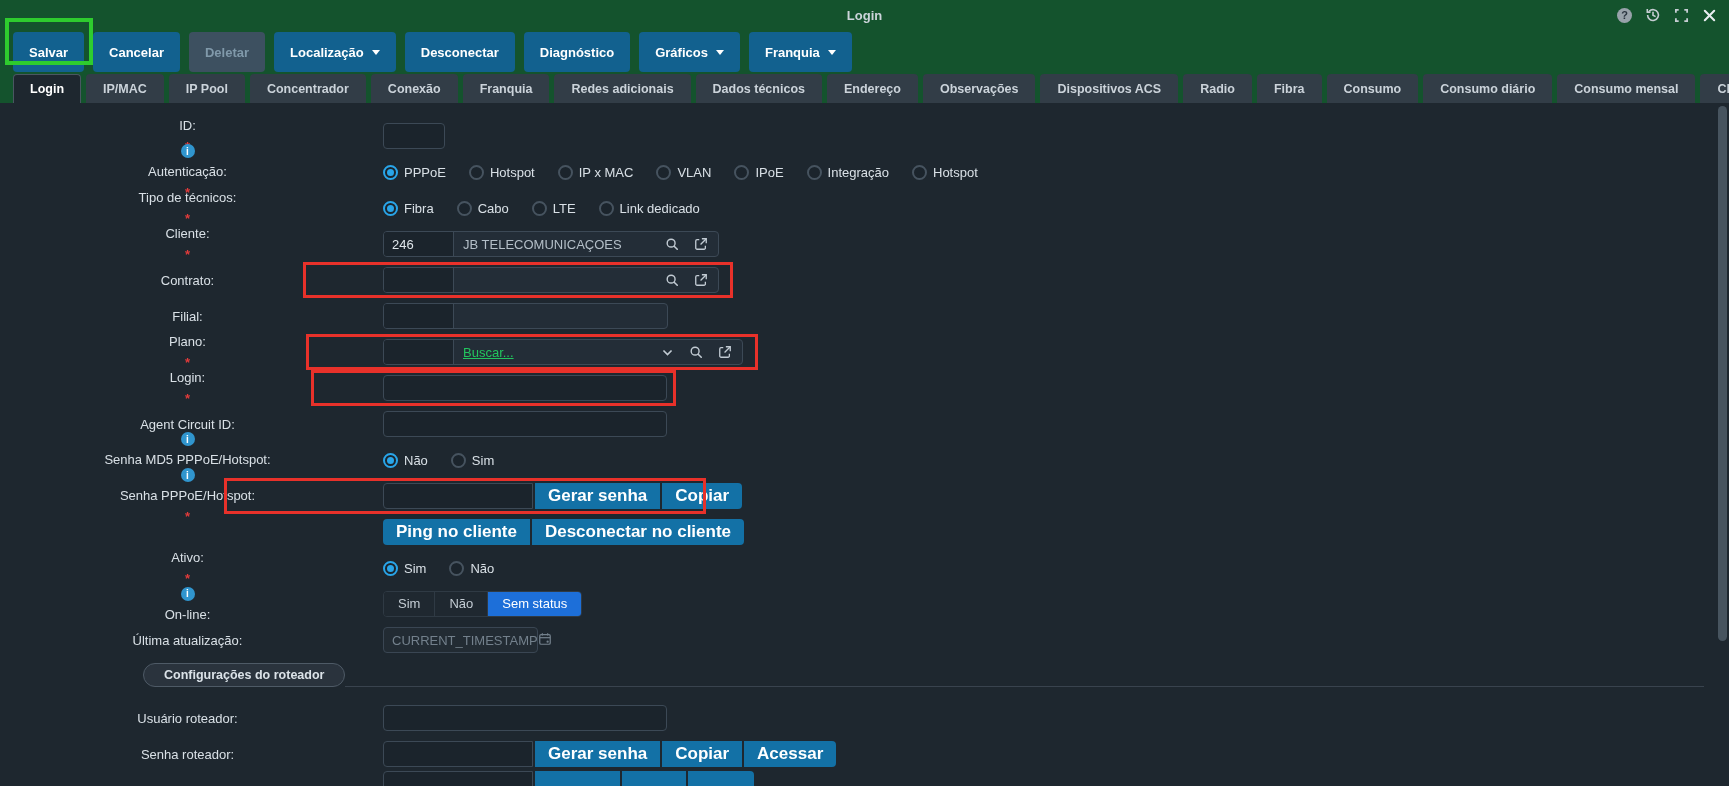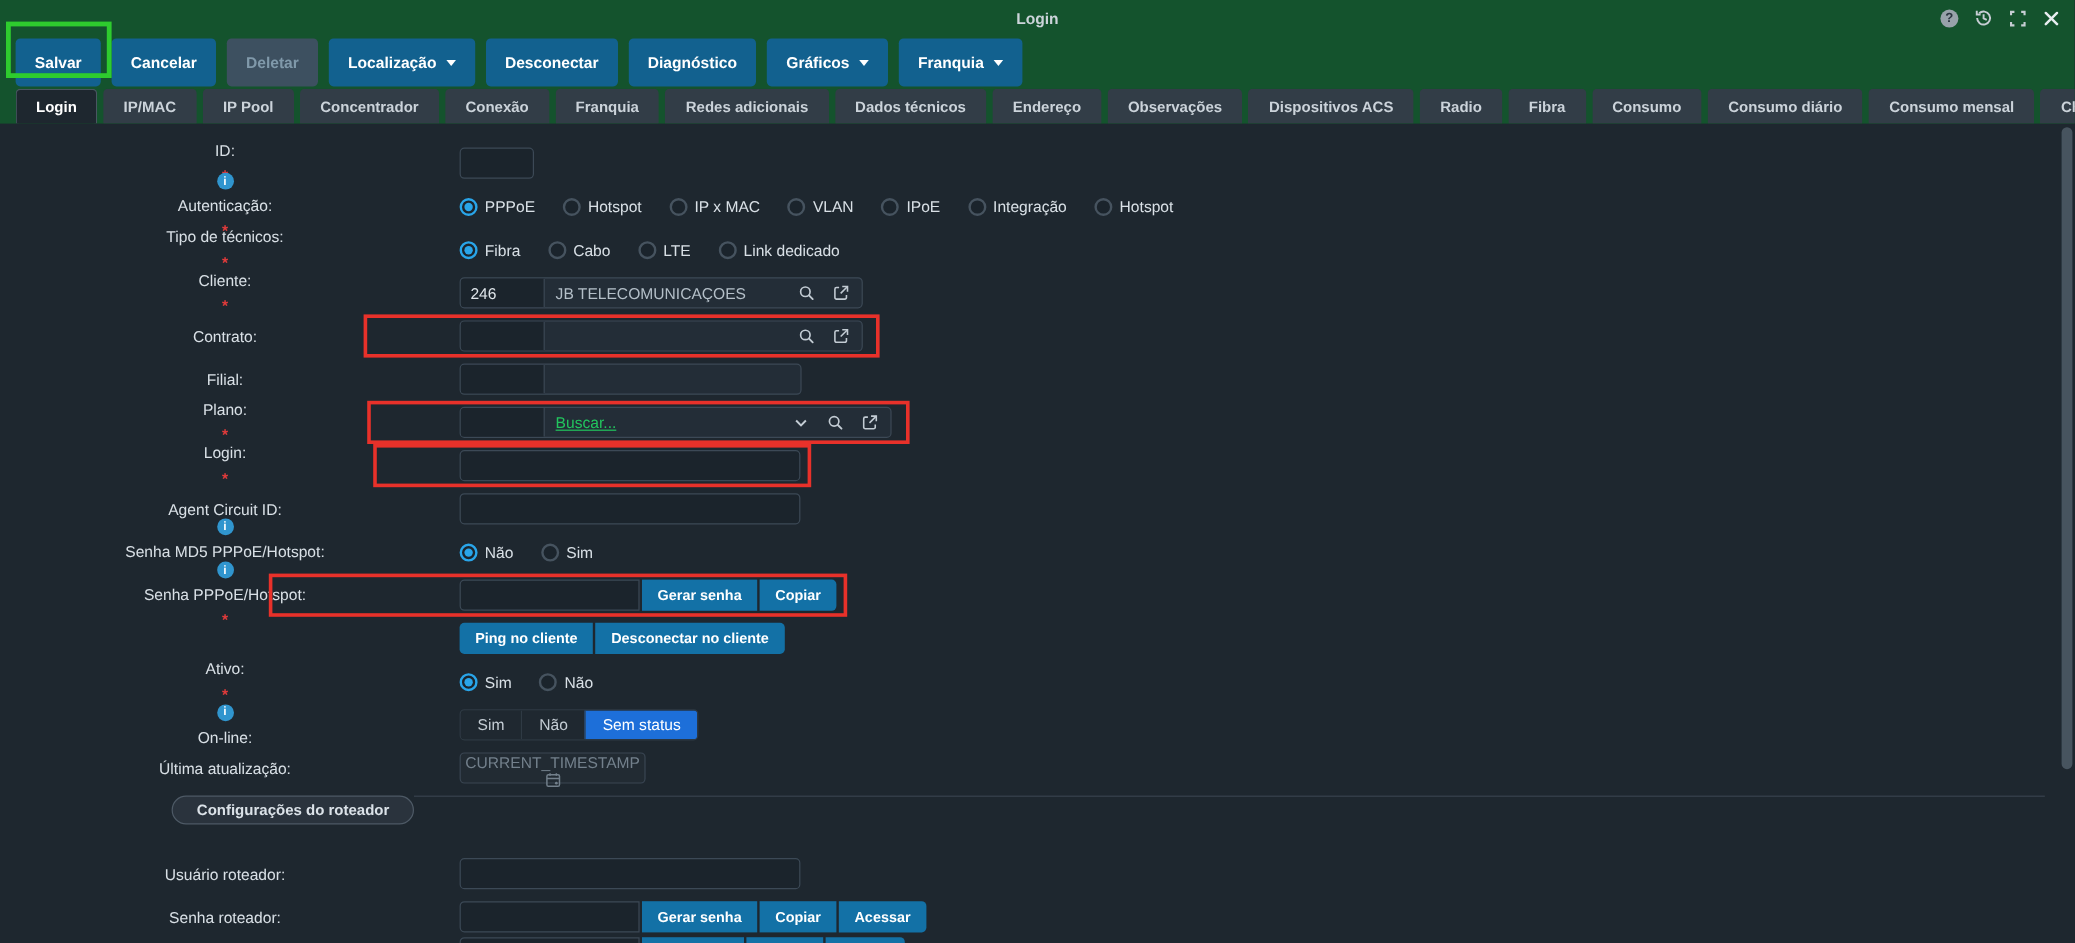--- a/index.html
+++ b/index.html
@@ -80,7 +80,7 @@
   .btn-join { display:flex; gap:2px; }
   .btn-join .inp { border-radius:4px 0 0 4px; }
   .abtn {
-    height:26px; padding:0 13px; background:#1371a6; color:#fff; font-weight:bold; font-size:12px;
+    height:26px; padding:0 13px; background:#1371a6; color:#fff; font-weight:bold; font-size:17px;
     border:none; display:inline-flex; align-items:center; cursor:pointer; border-radius:0;
     font-family:"Liberation Sans", sans-serif;
   }

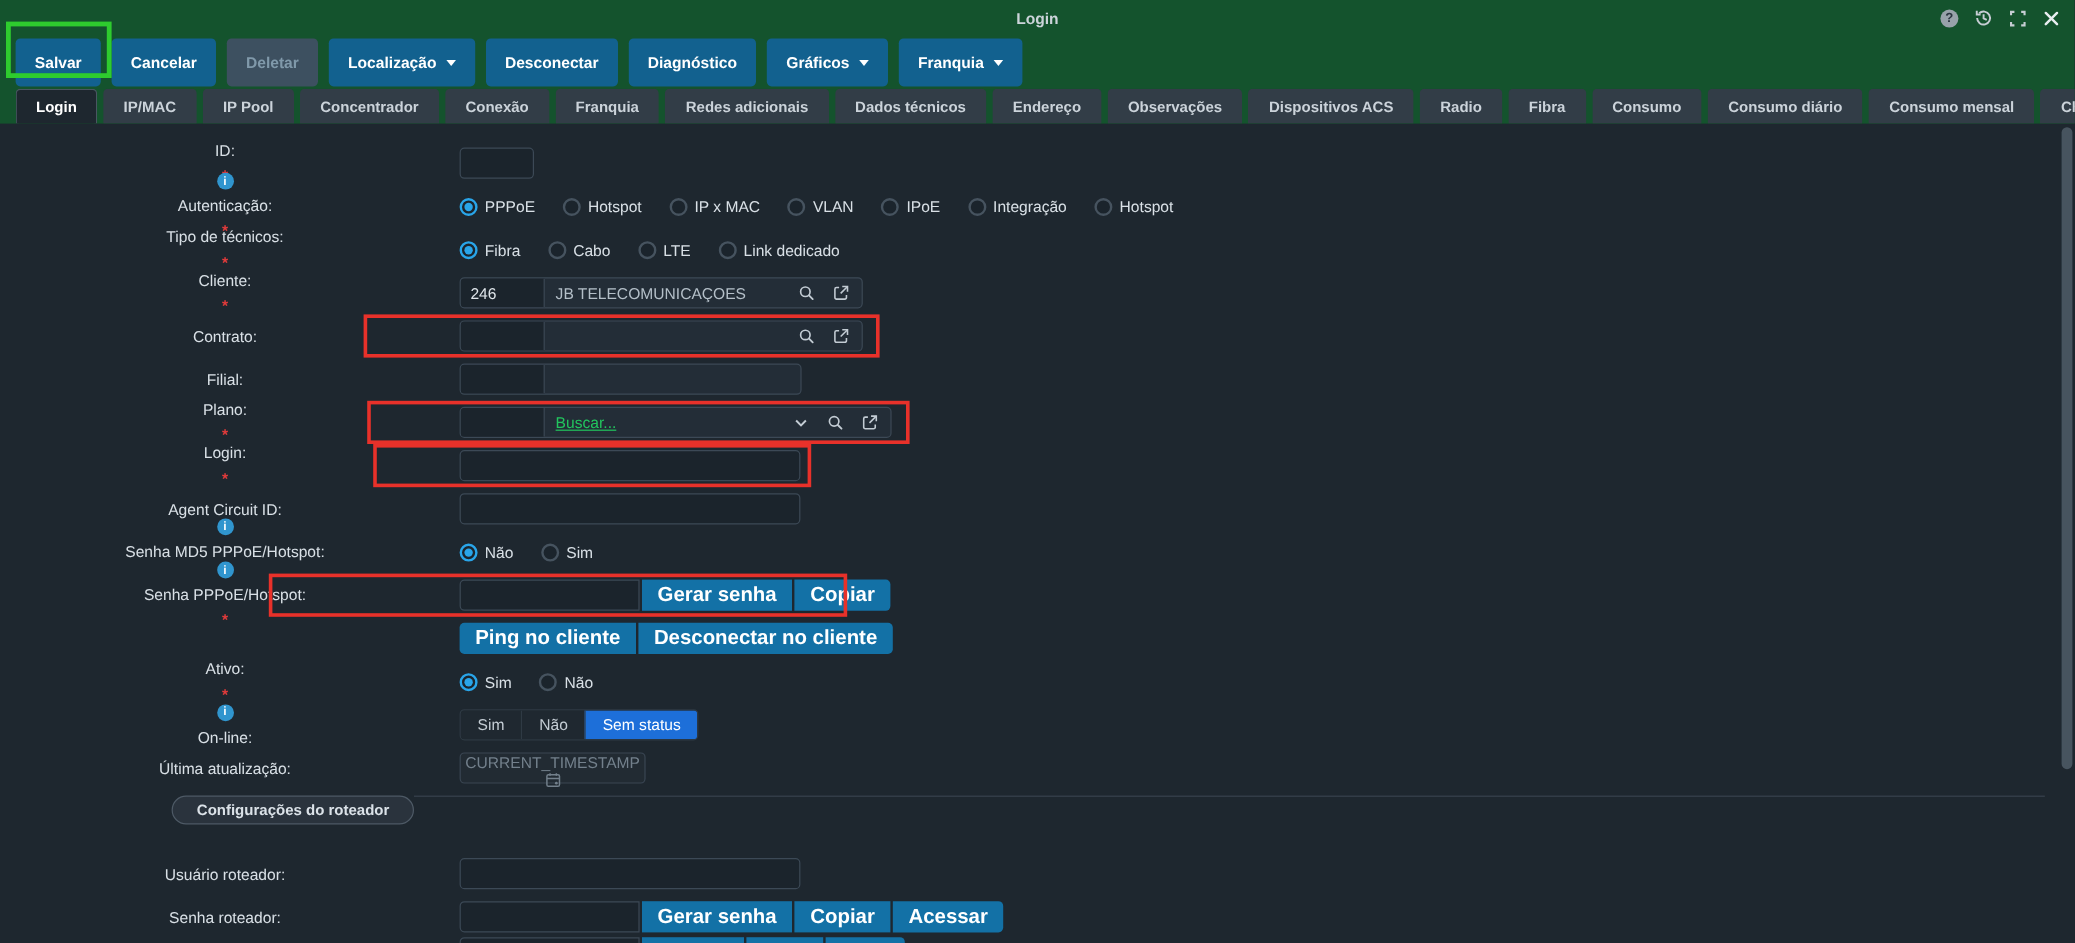--- a/index.html
+++ b/index.html
@@ -95,7 +95,7 @@
   
   .datebox {
     width:155px; height:26px; border:1px solid #3a4653; border-radius:4px; background:#222b33;
-    display:flex; align-items:center; justify-content:space-between; padding:0 8px; color:#73808c;flex-direction:column;
+    display:flex; align-items:center; justify-content:space-between; padding:0 8px; color:#73808c;
   }
   
   .sec-row { display:flex; align-items:flex-start; height:24px; margin-top:4px; margin-bottom:28px; }

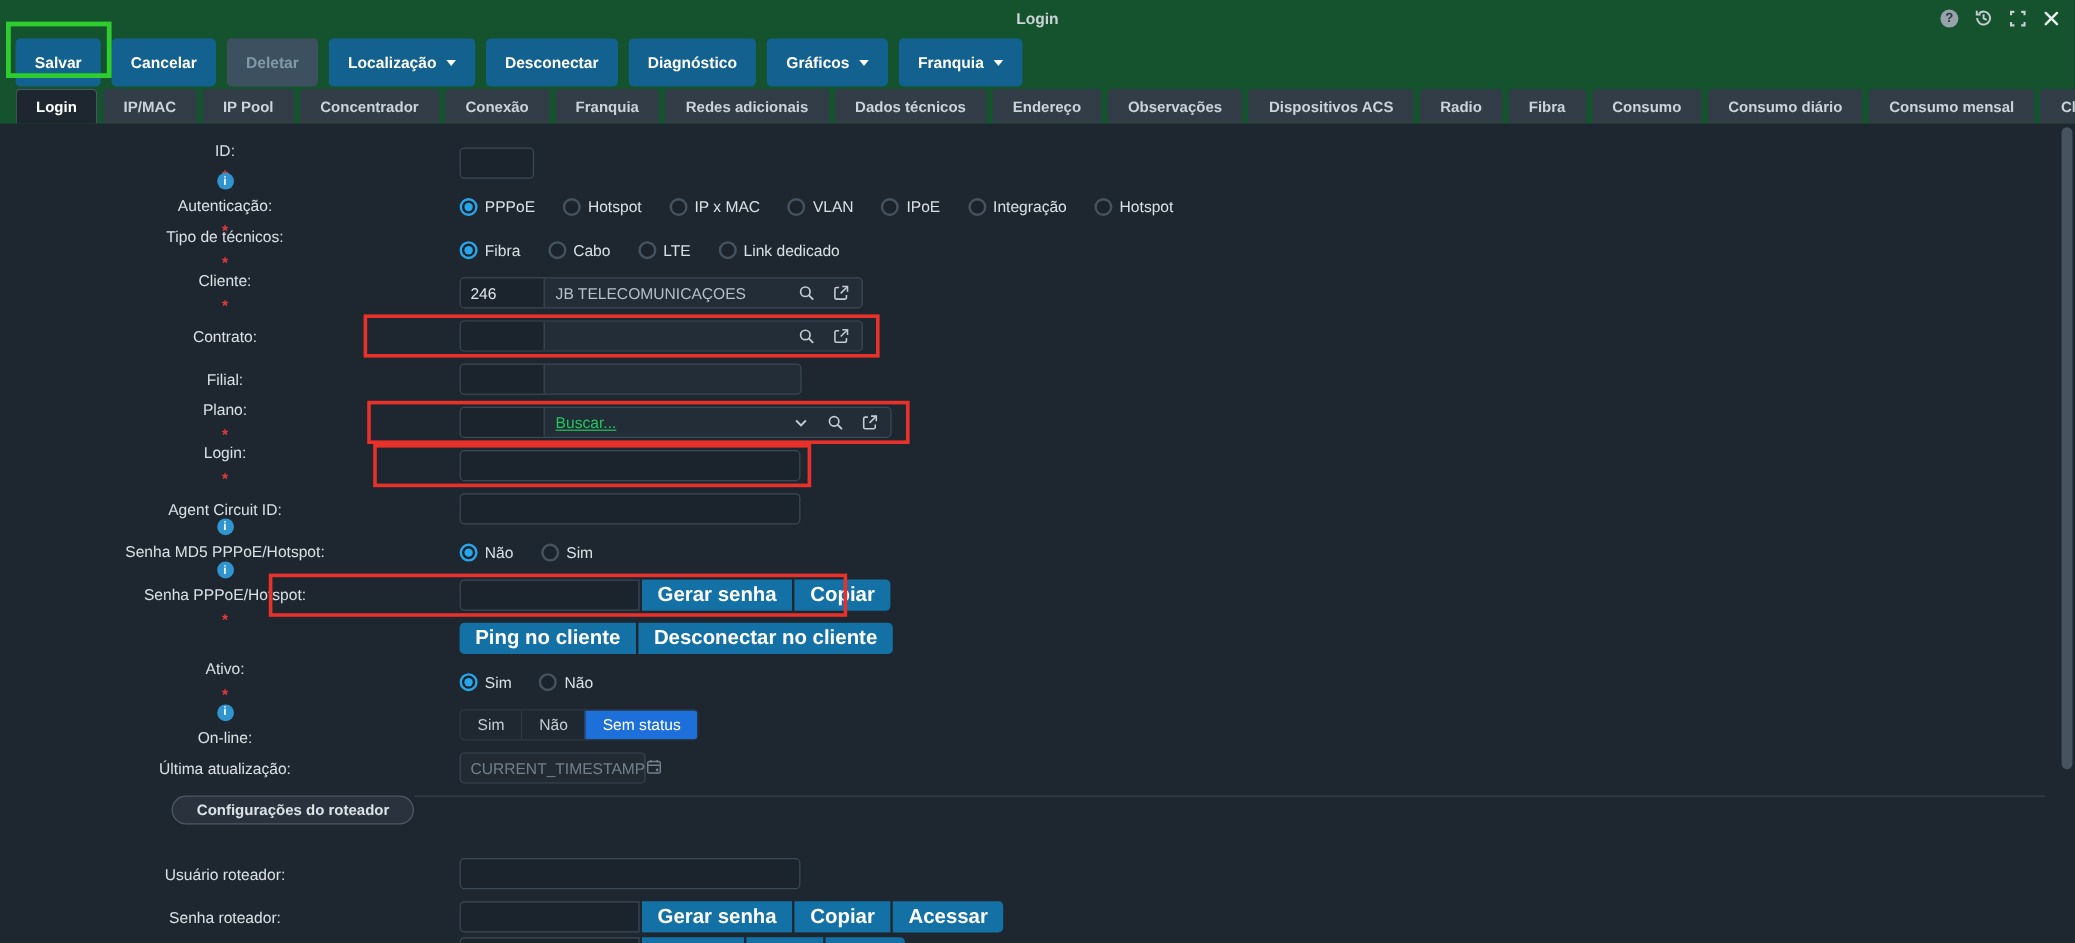--- a/index.html
+++ b/index.html
@@ -98,7 +98,7 @@
     display:flex; align-items:center; justify-content:space-between; padding:0 8px; color:#73808c;
   }
   
-  .sec-row { display:flex; align-items:flex-start; height:24px; margin-top:4px; margin-bottom:28px; }
+  .sec-row { display:flex; align-items:flex-end; height:24px; margin-top:4px; margin-bottom:18px; }
   .pill {
     margin-left:143px; height:24px; line-height:22px; padding:0 20px; background:#2a333d;
     border:1px solid #4e5a66; border-radius:999px; color:#dbe2e8; font-size:12.5px; font-weight:bold; white-space:nowrap;

